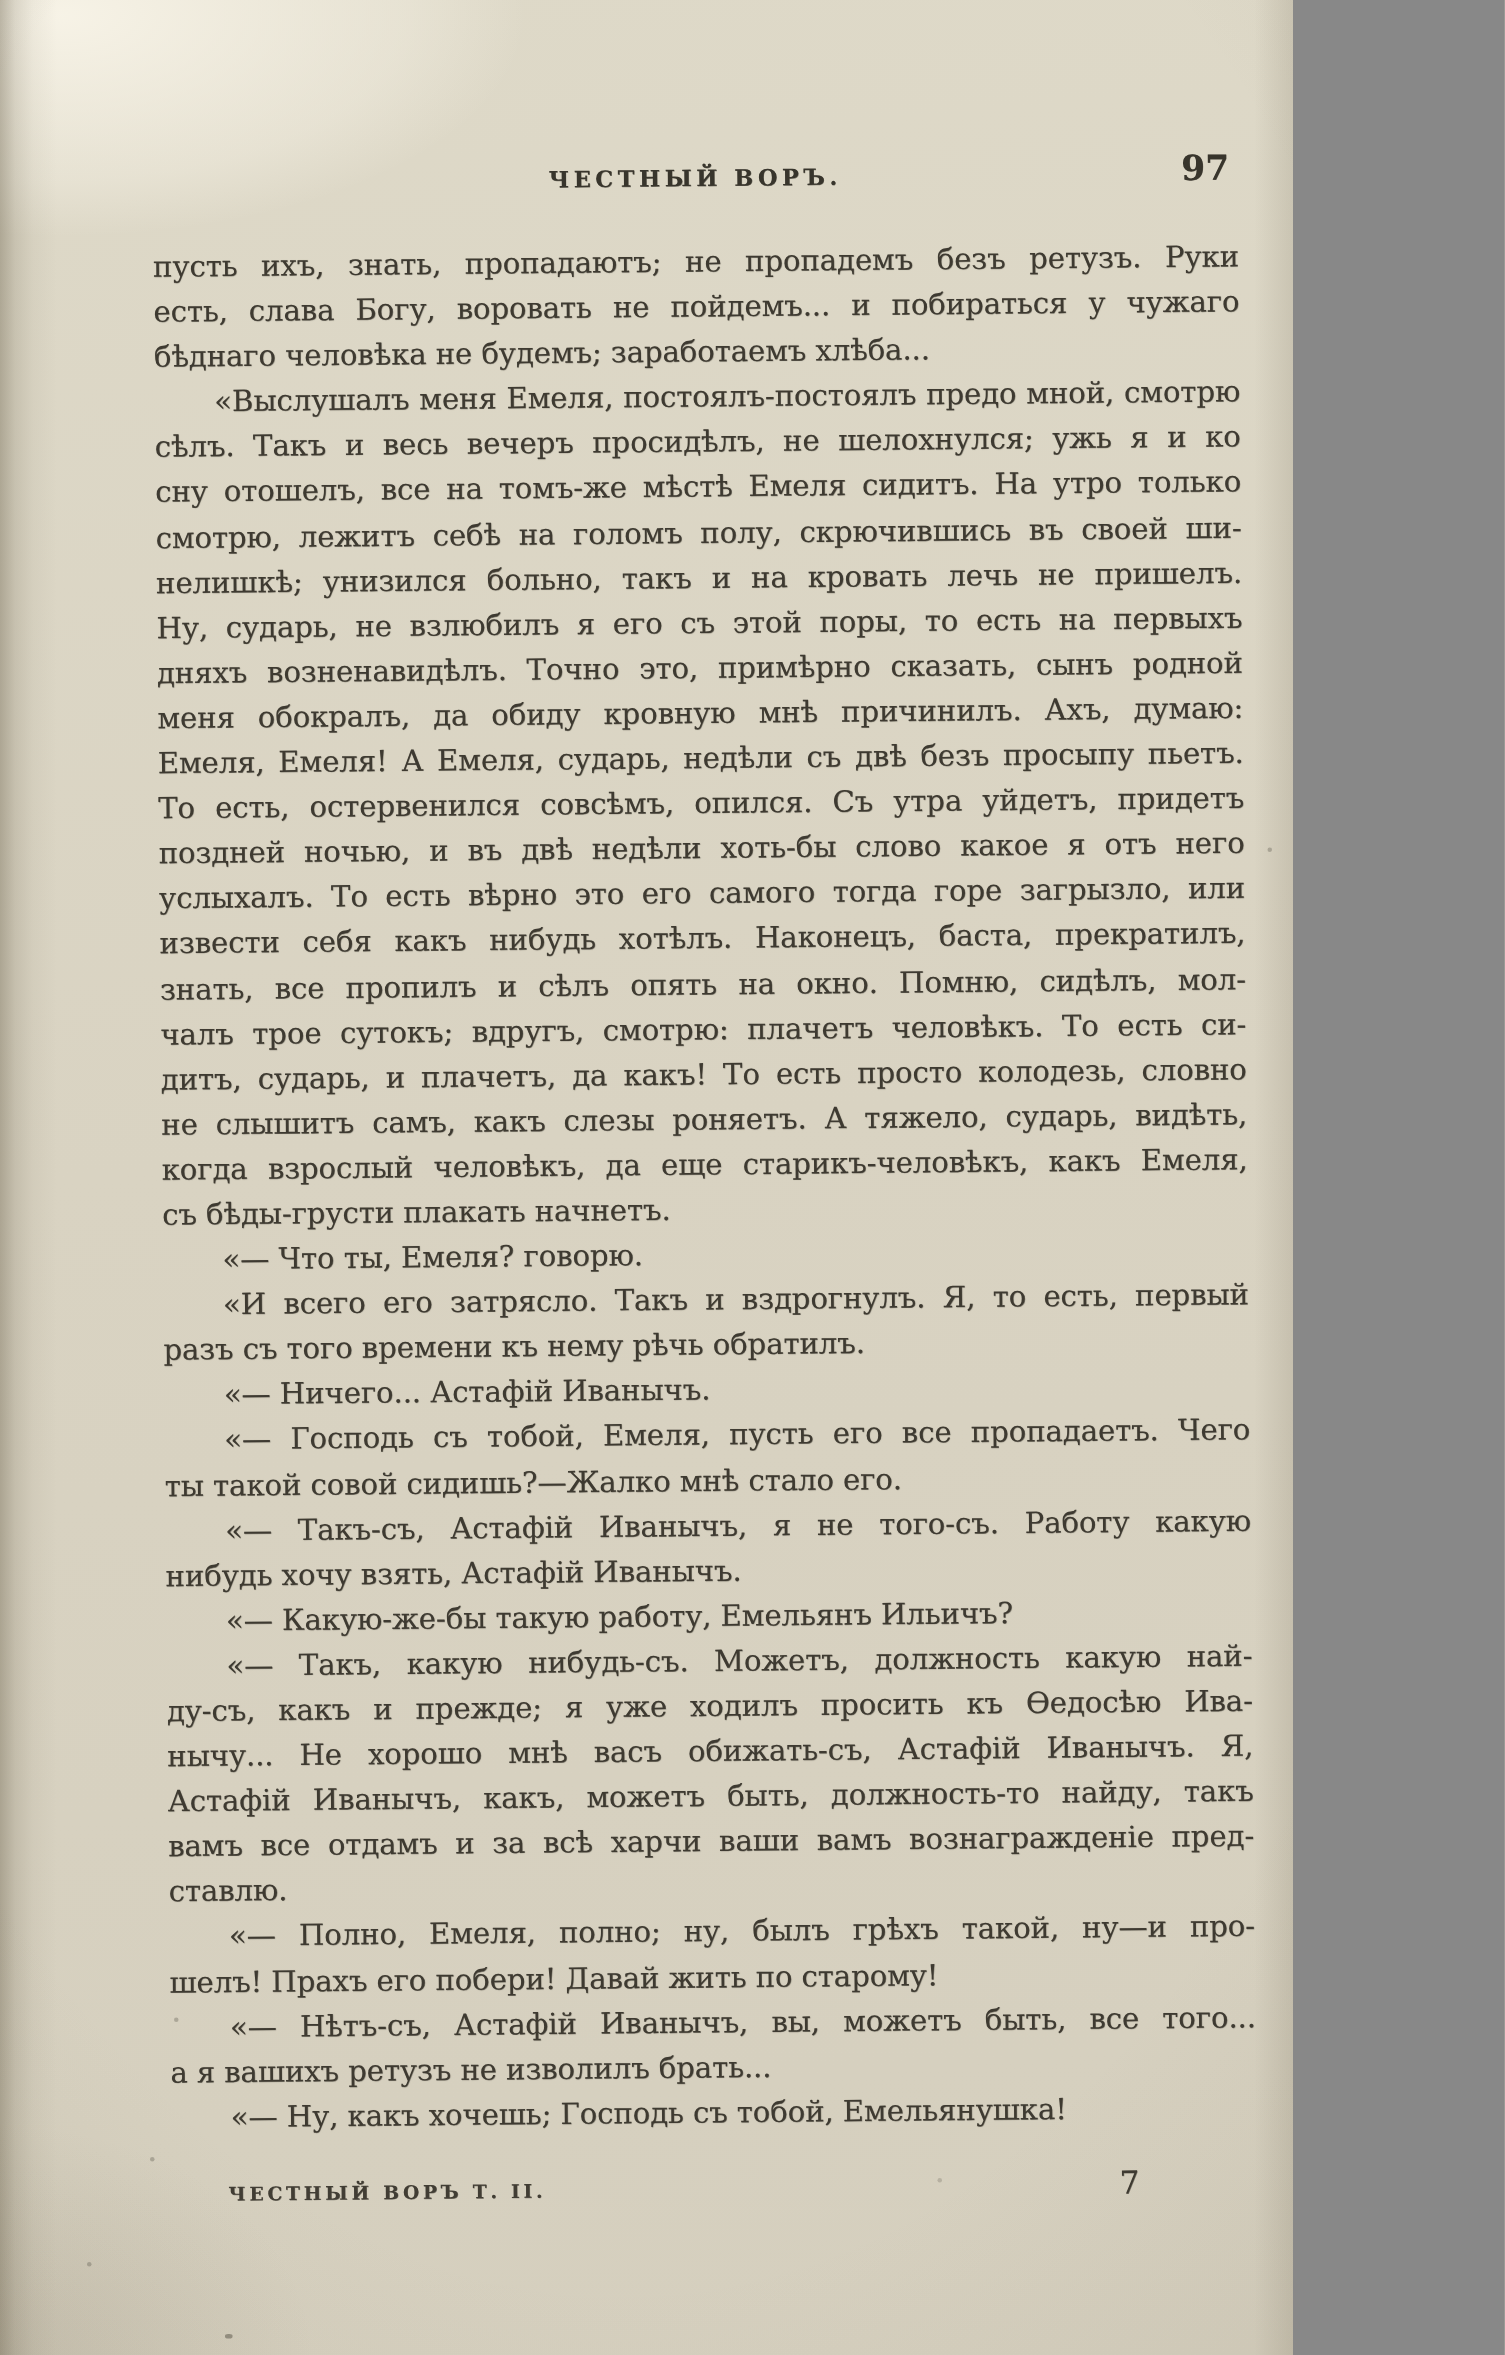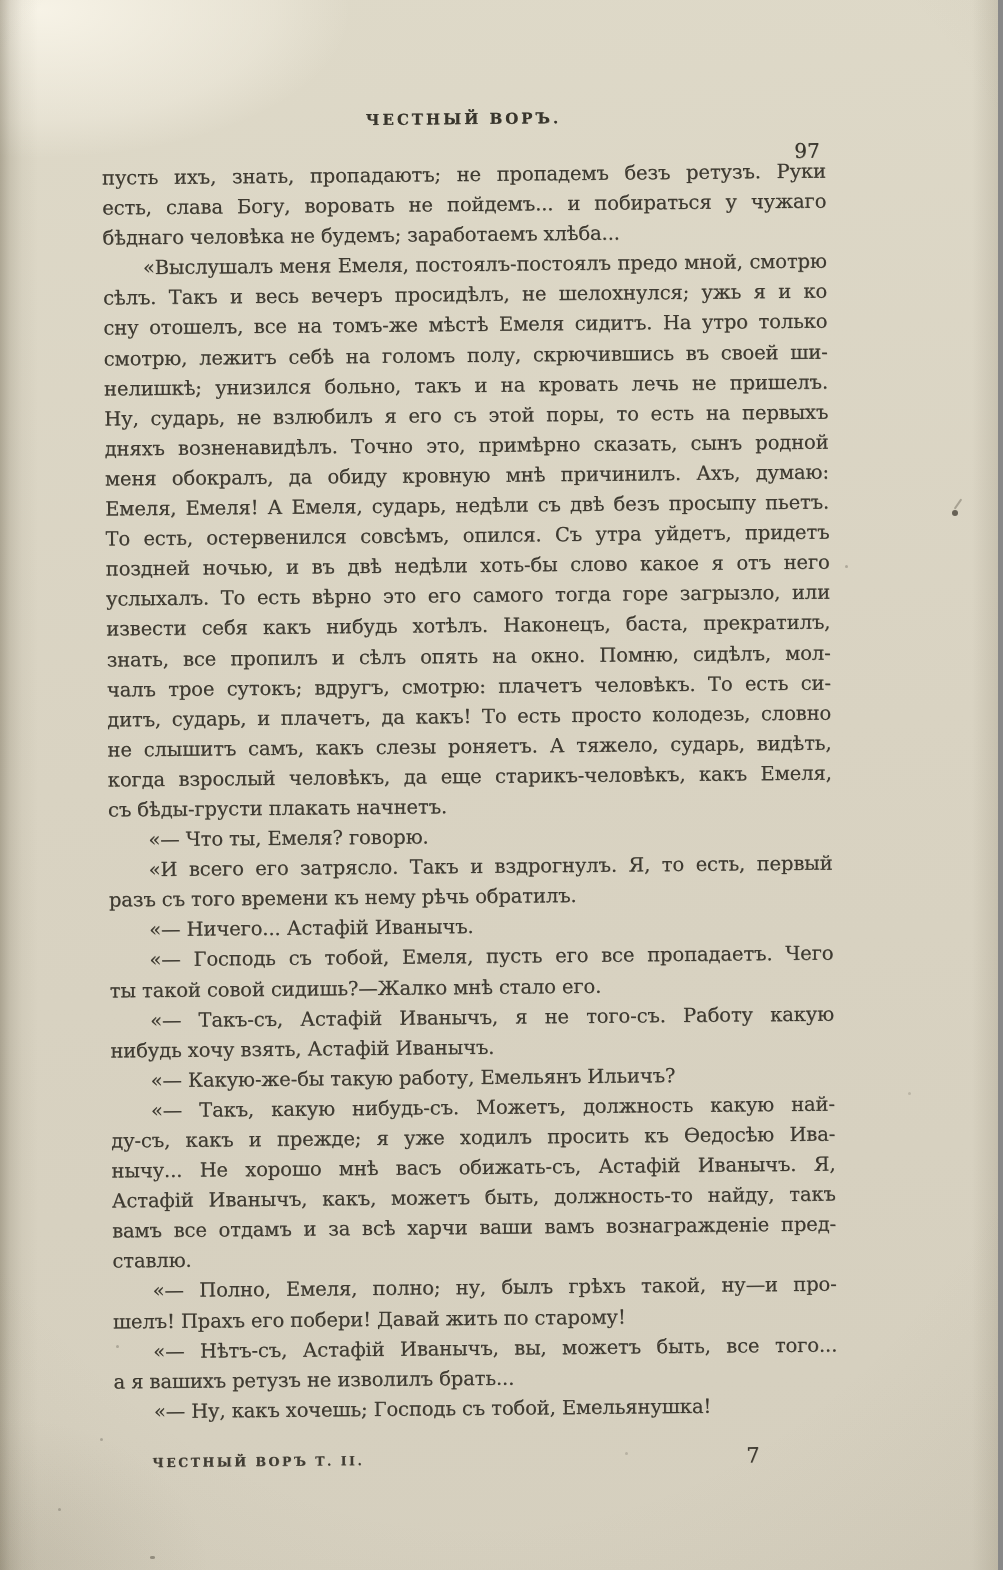--- a/index.html
+++ b/index.html
@@ -5,7 +5,7 @@
   html, body { margin: 0; padding: 0; background: #888; }
   .page {
     position: relative;
-    width: 998px;
+    width: 862px;
     height: 1570px;
     overflow: hidden;
     background-color: #d9d3c2;

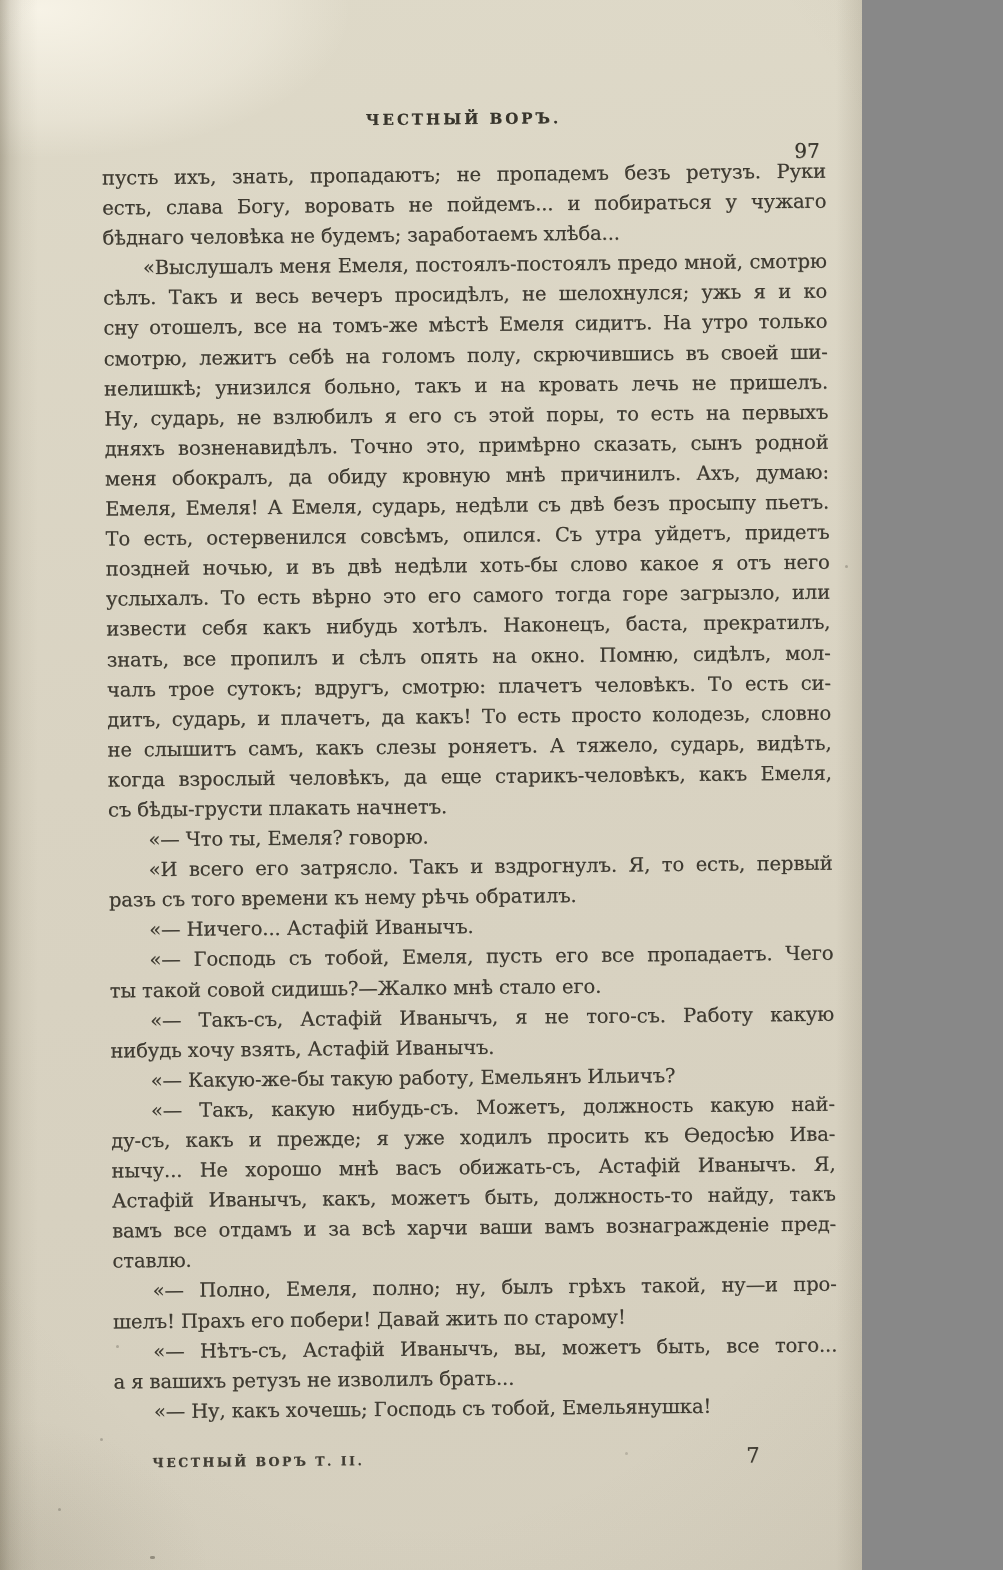--- a/index.html
+++ b/index.html
@@ -53,9 +53,8 @@
   }
   .page-number {
     position: absolute; right: 6px; top: -2px;
-    font-size: 20px; font-weight: normal; color: #38352c;
+    font-size: 23px; font-weight: bold; color: #38352c;
     text-shadow: 0.3px 0.3px 0.4px rgba(56,53,44,0.6);
-    margin-top: 40px;
   }
   .body-text { margin-top: 14px; }
   .ln {

